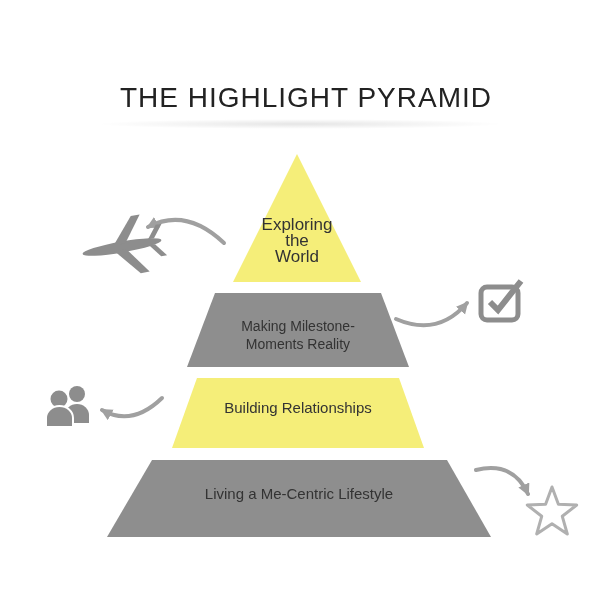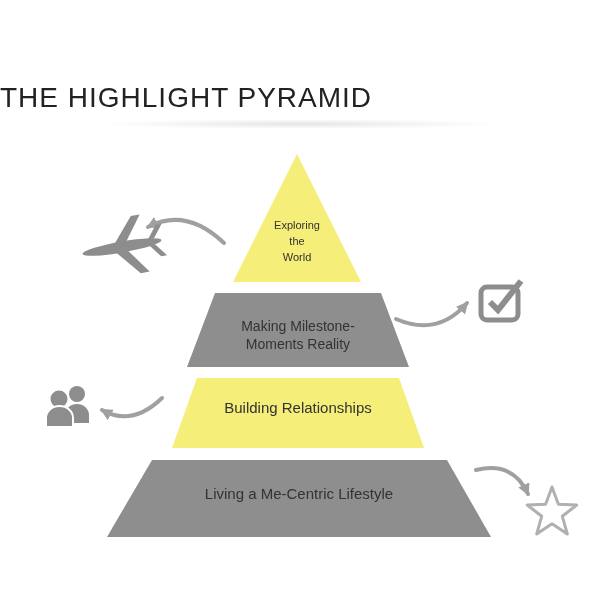--- a/index.html
+++ b/index.html
@@ -12,7 +12,7 @@
   .diagram-svg { position: absolute; left: 0; top: 0; }
   .title {
     position: absolute; top: 82px; left: 0; width: 492px;
-    text-align: left; font-size: 28px; letter-spacing: 1px;
+    text-align: right; font-size: 28px; letter-spacing: 1px;
     color: #222222;
   }
   .title-shadow {

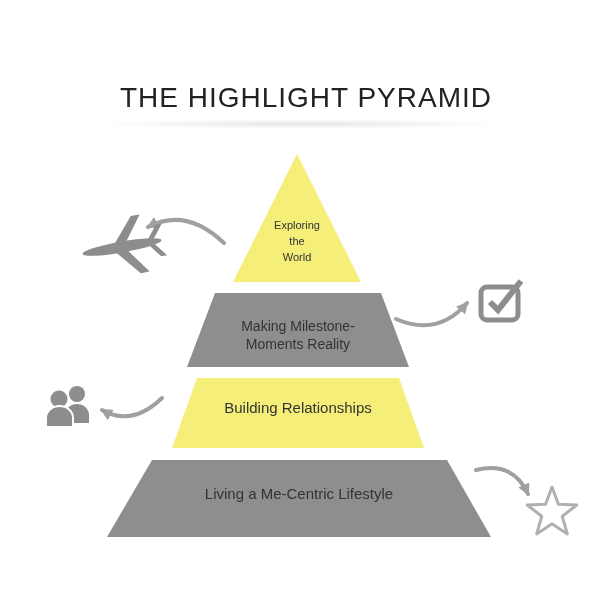--- a/index.html
+++ b/index.html
@@ -23,7 +23,7 @@
     position: absolute; transform: translateX(-50%);
     text-align: center; white-space: pre-line; color: #333333;
   }
-  #lab1 { left: 297px; top: 217px; font-size: 11px; line-height: 16px; }
+  #lab1 { left: 297px; top: 217px; font-size: 17px; line-height: 16px; }
   #lab2 { left: 298px; top: 317px; font-size: 14px; line-height: 18px; }
   #lab3 { left: 298px; top: 399px; font-size: 15px; }
   #lab4 { left: 299px; top: 485px; font-size: 15px; }

